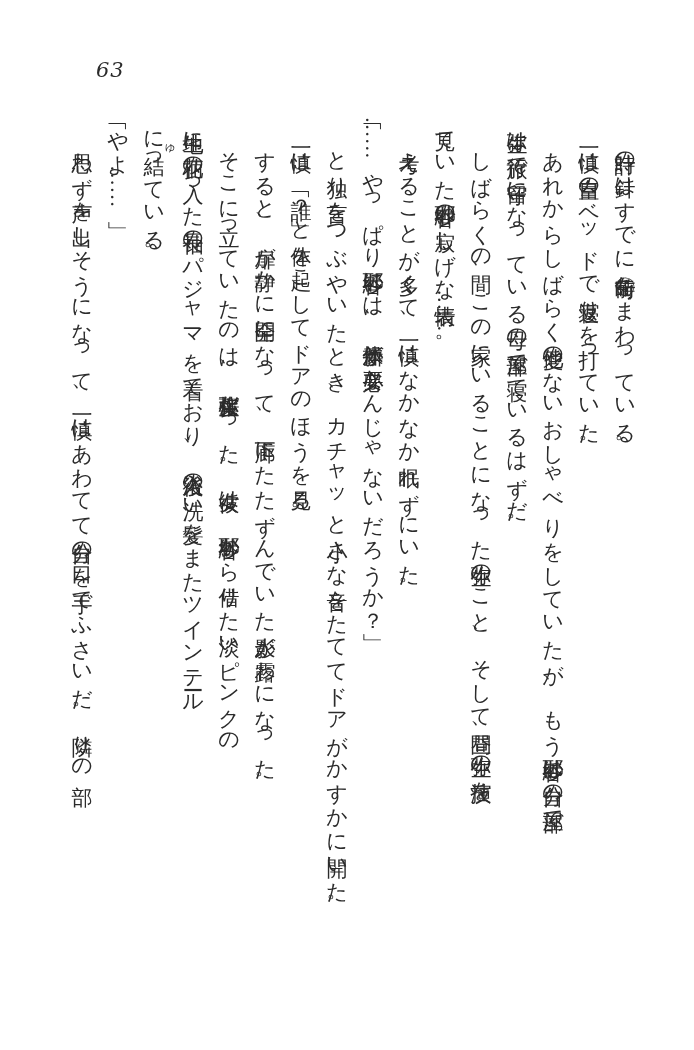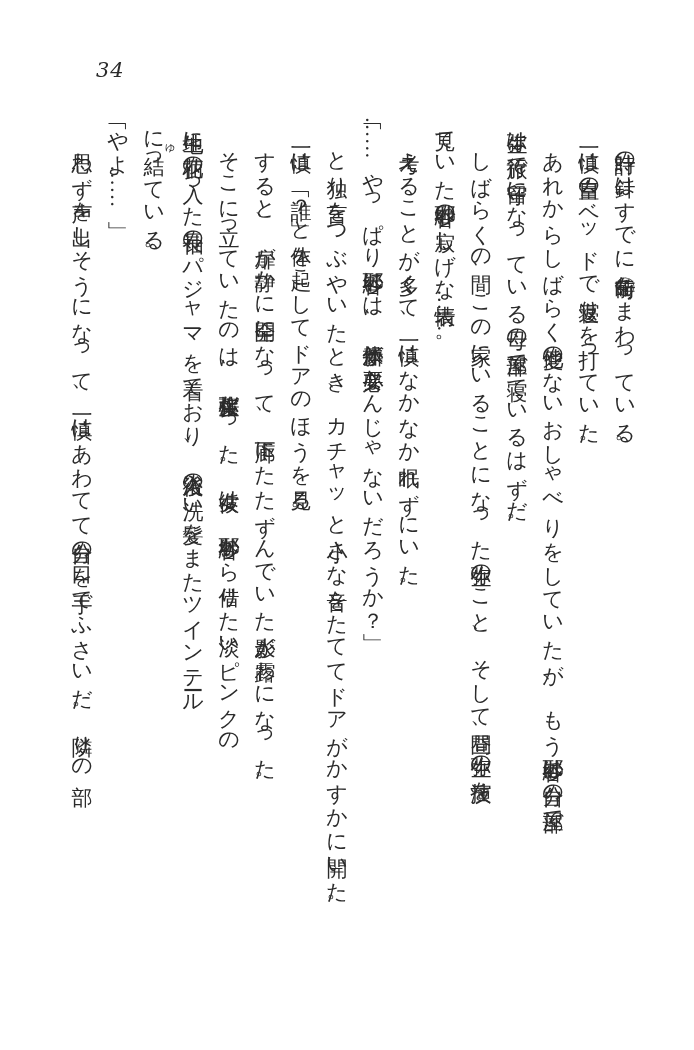--- a/index.html
+++ b/index.html
@@ -54,7 +54,7 @@
 <body style="background: rgb(255, 255, 255);">
 
 <div class="book-page">
-  <div class="page-number" style="color: rgb(43, 43, 43);">34</div>
+  <div class="page-number" style="color: rgb(43, 43, 43);">63</div>
   <div class="text-block" style="color: rgb(43, 43, 43);">
       <p class="tline indent">時計の針はすでに午前〇時をまわっている。</p>
       <p class="tline indent">慎一は自室のベッドで寝返りを打っていた。</p>

